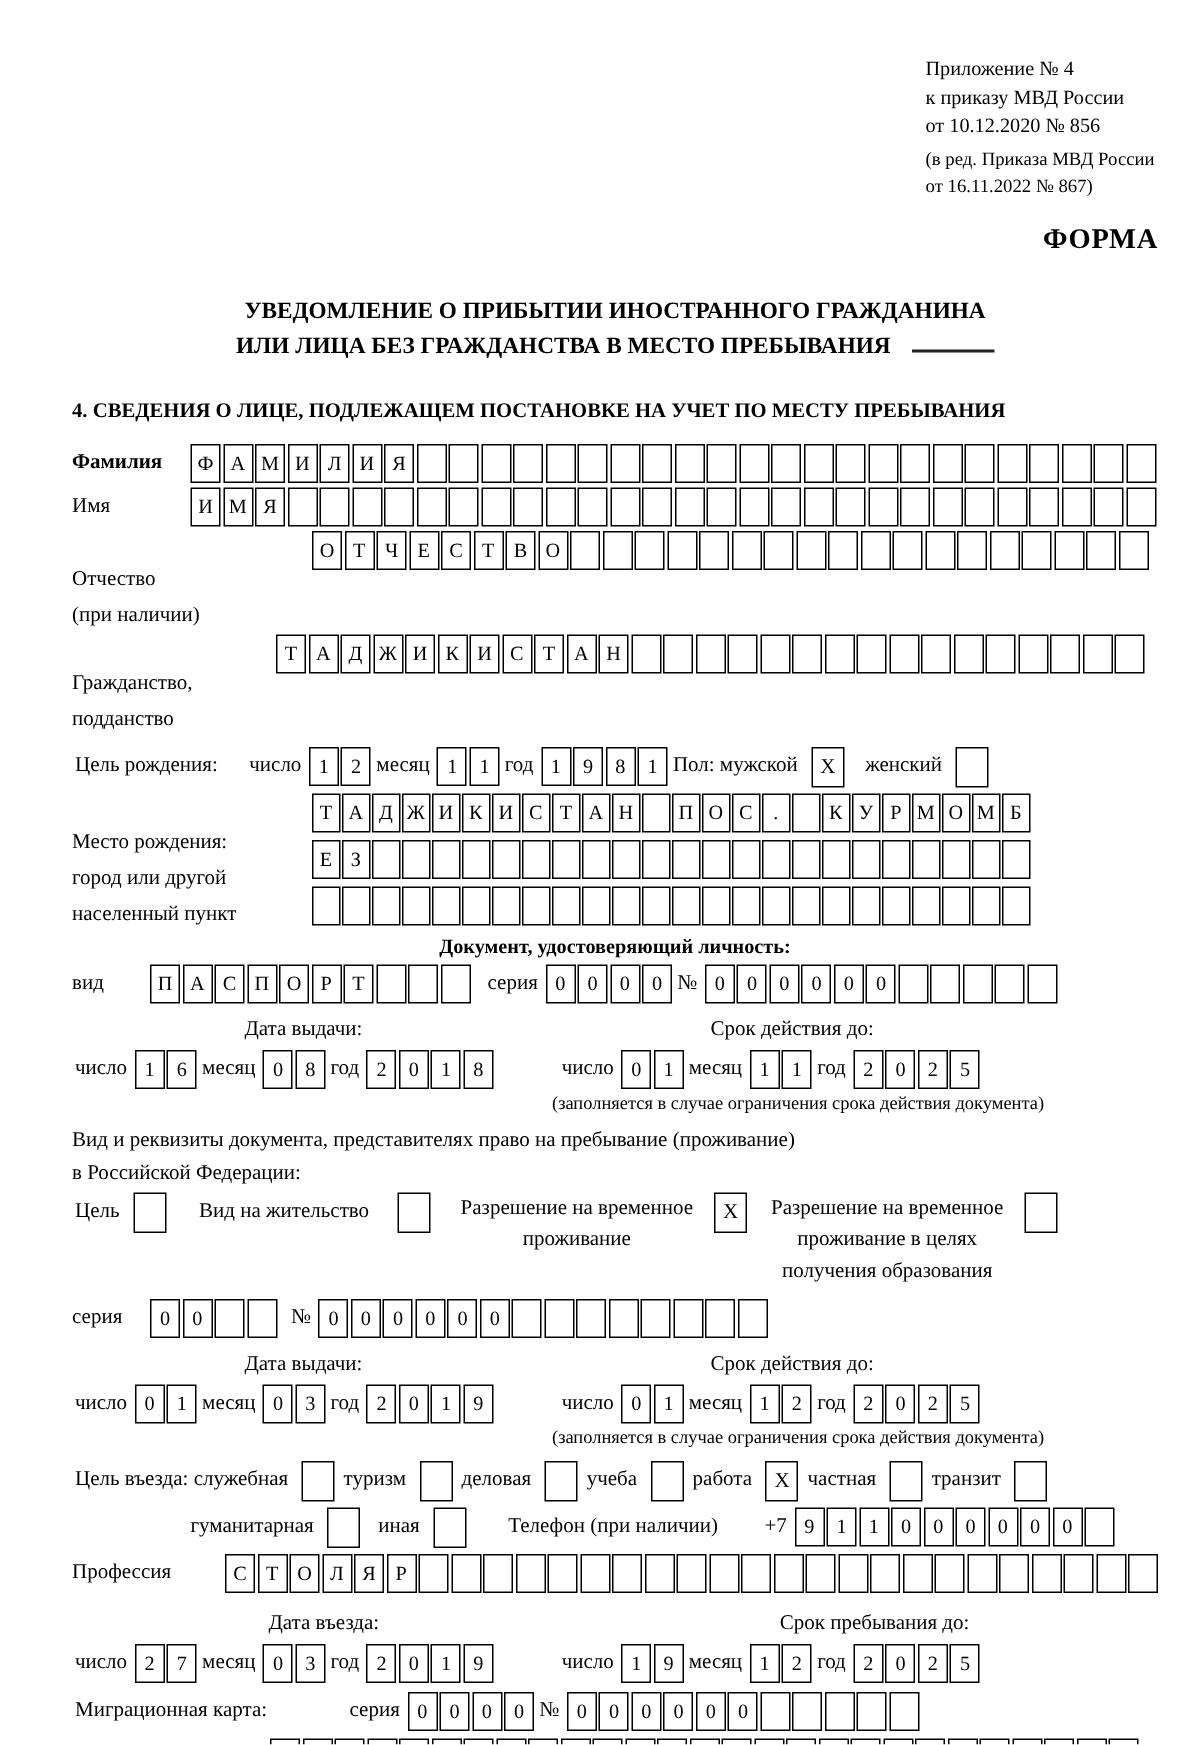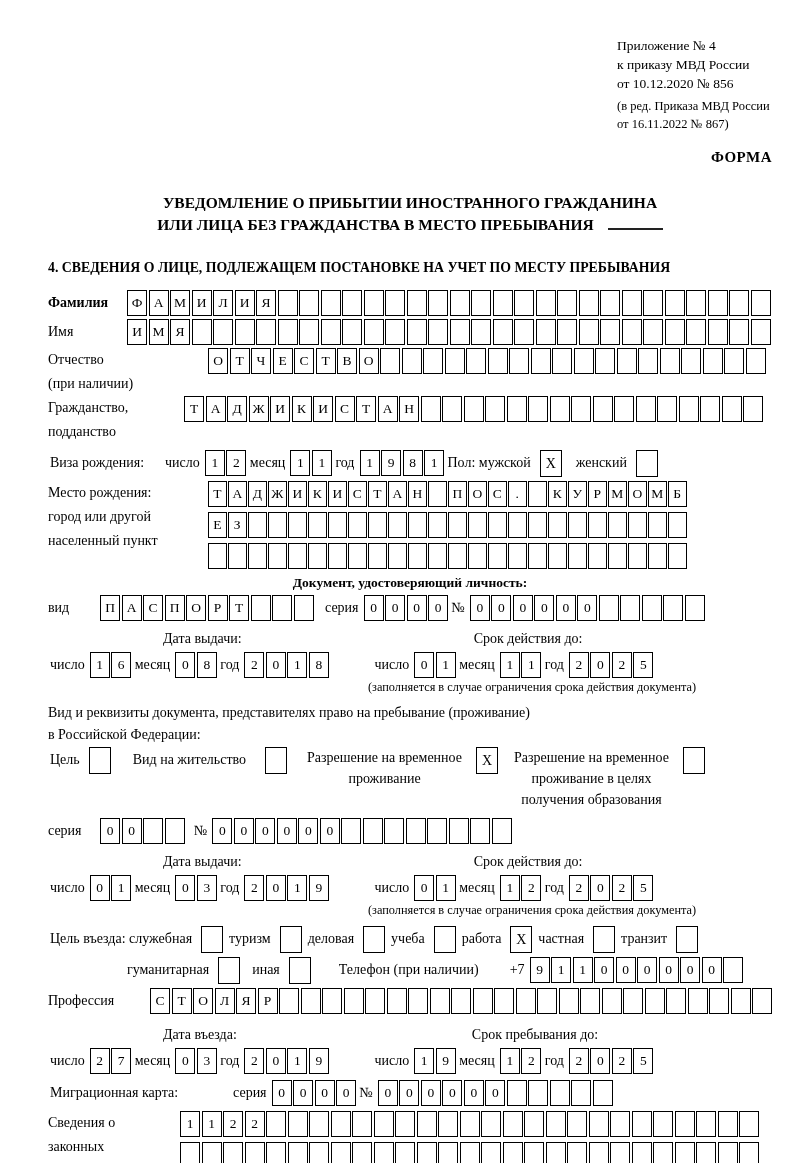--- a/index.html
+++ b/index.html
@@ -10,7 +10,7 @@
   }
   .annex{margin-left:569px;font-size:13.5px;line-height:19px;}
   .annex .amend{margin-top:4px;font-size:12.5px;line-height:18px;}
-  .forma{text-align:right;font-weight:bold;font-size:15px;margin-top:16px;letter-spacing:.5px;}
+  .forma{text-align:right;font-weight:bold;font-size:19px;margin-top:16px;letter-spacing:.5px;}
   .title{text-align:center;font-weight:bold;font-size:15.5px;line-height:22px;margin-top:26px;}
   .uline{display:inline-block;width:55px;border-bottom:2.5px solid #222;margin-left:14px;height:14px;}
   .section{font-weight:bold;font-size:13.8px;margin-top:24px;white-space:nowrap;}

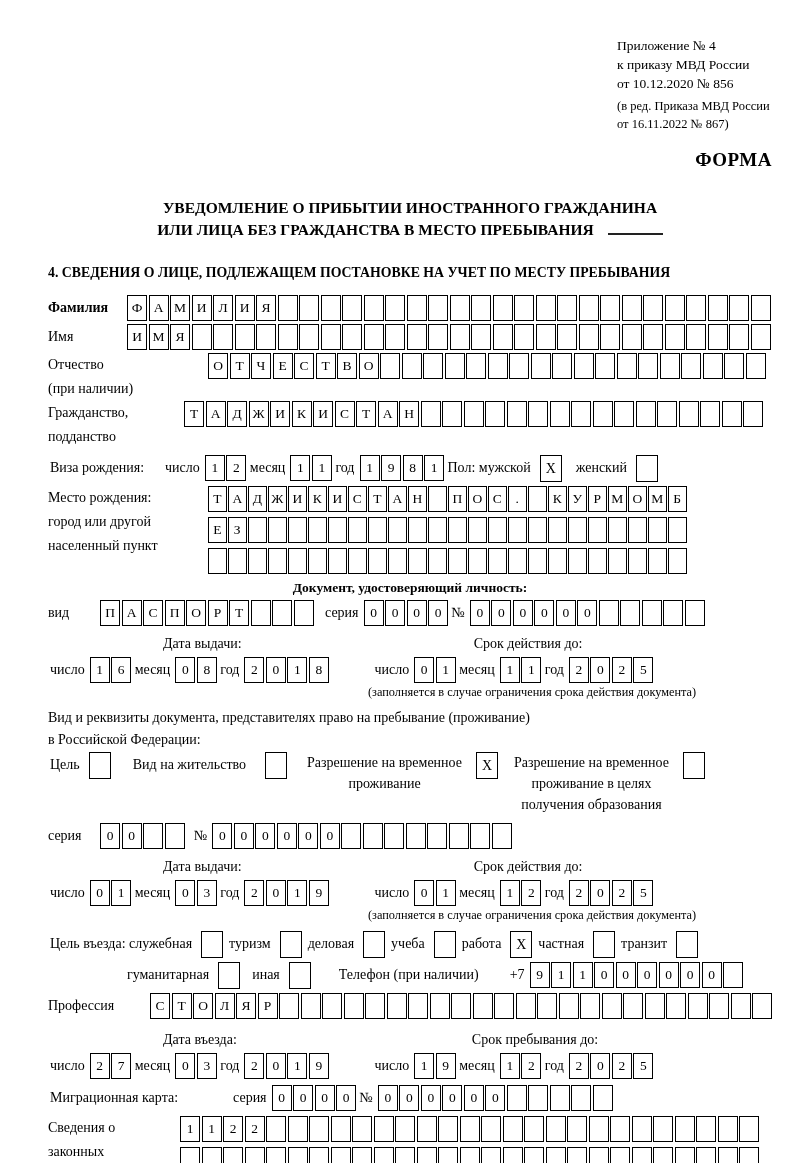--- a/index.html
+++ b/index.html
@@ -27,7 +27,7 @@
   .check{width:22px;height:27px;margin:0 4px;font-size:14px;}
   .boxrow{display:flex;flex:none;}
   .blockrow{display:flex;align-items:flex-start;}
-  .block-labels{flex:none;}
+  .block-labels{flex:none;margin-top:21px;}
   .block-labels div{font-size:14px;line-height:24px;white-space:nowrap;}
   .block-right .boxrow{margin-bottom:5px;}
   .center-row{text-align:center;font-weight:bold;font-size:13.5px;}

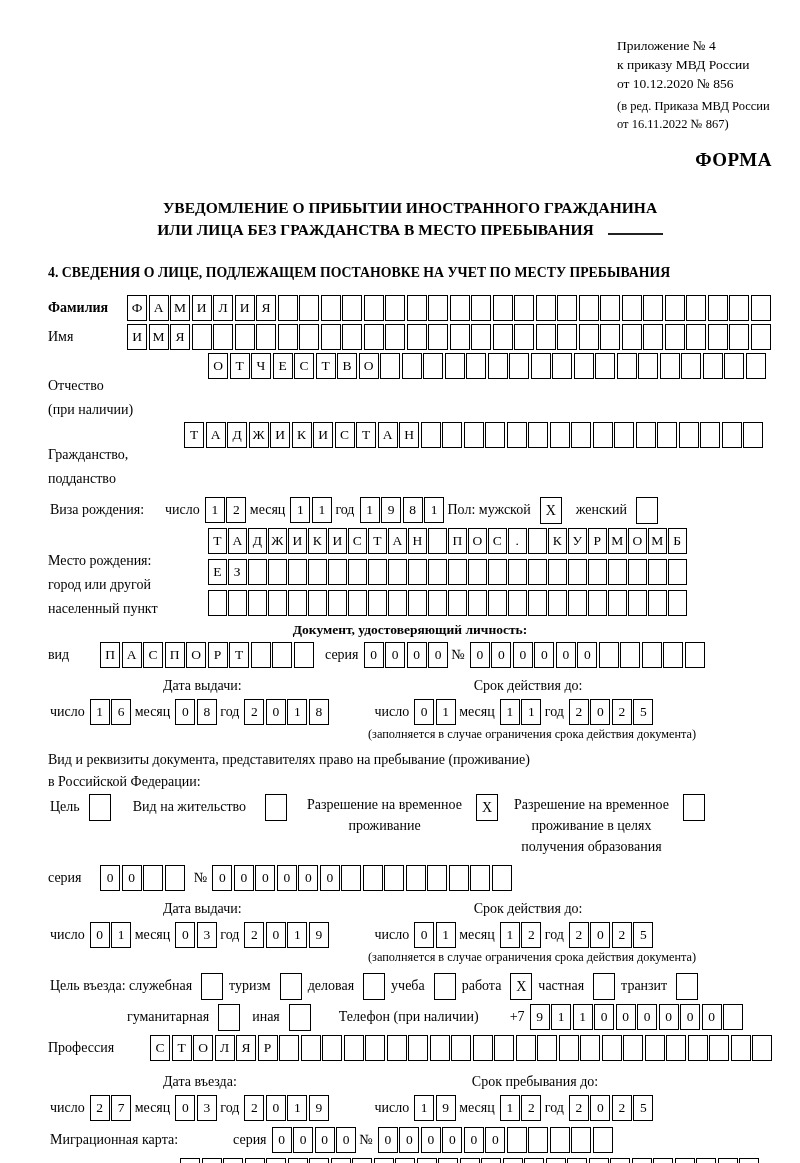--- a/index.html
+++ b/index.html
@@ -196,7 +196,7 @@
         </div>
       </div>
       <div class="row" style="margin-top: 6px;">
-        <span class="seg-text">Виза рождения:</span>
+        <span class="seg-text">Цель рождения:</span>
         <span class="gap" style="width: 14px;"></span>
         <span class="seg-text">число</span>
         <div class="boxrow">

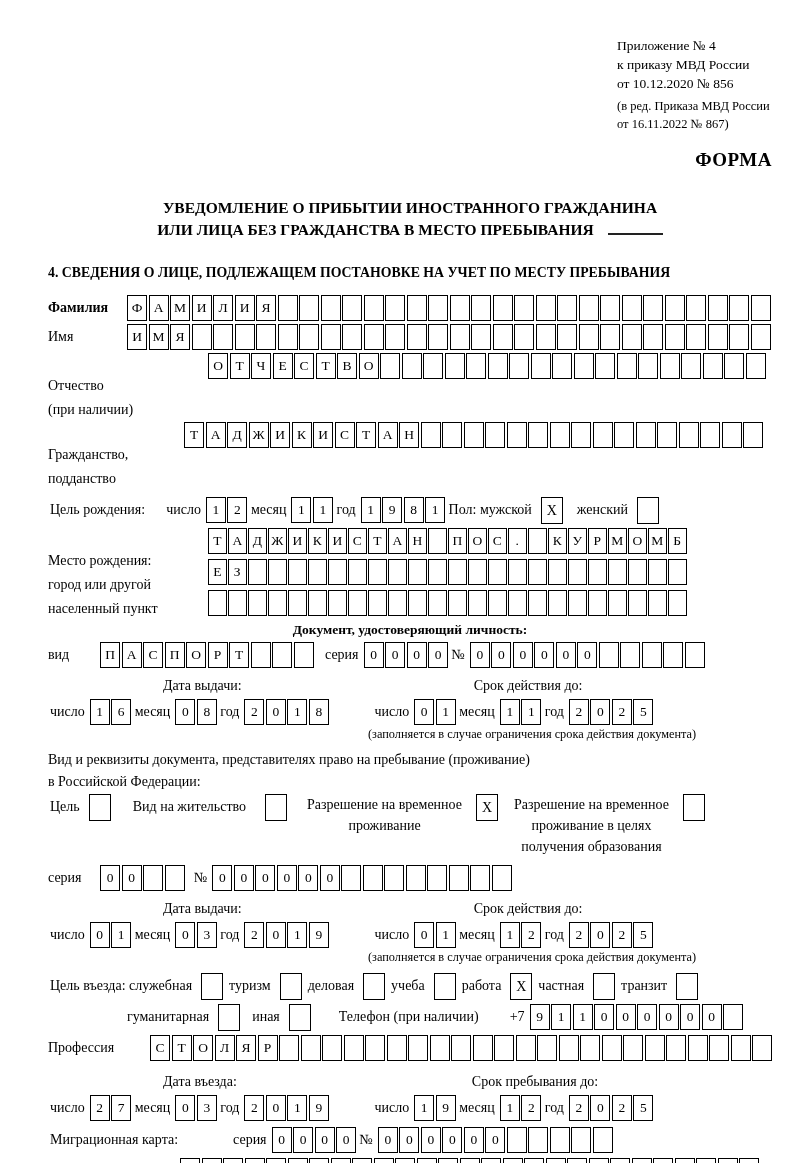--- a/index.html
+++ b/index.html
@@ -560,7 +560,7 @@
           <div class="box"></div>
         </div>
       </div>
-      <div class="row" style="margin-top: 8px;">
+      <div class="row" style="margin-top: 8px; gap: 16px;">
         <span class="gap" style="width: 113px;"></span>
         <span class="seg-text">Дата въезда:</span>
         <span class="gap" style="width: 228px;"></span>

